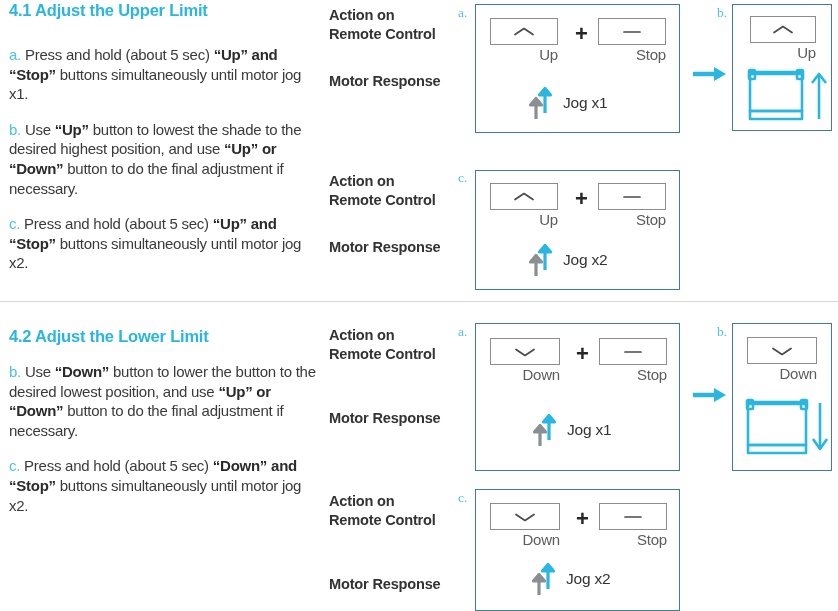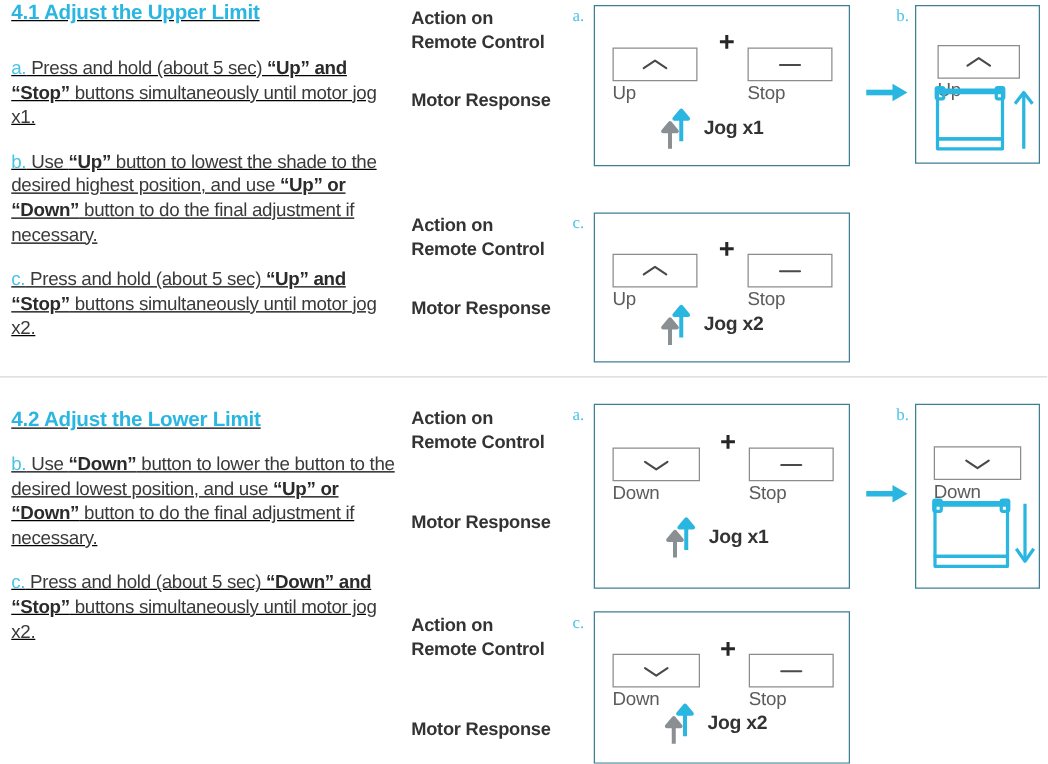--- a/index.html
+++ b/index.html
@@ -22,7 +22,7 @@
   }
 
   
-  .text-col { position: absolute; left: 9px; width: 310px; top: 0; text-decoration: underline; }
+  .text-col { position: absolute; left: 9px; width: 310px; top: 0; }
   .sec-title {
     color: #29b6e0;
     font-size: 16.5px;

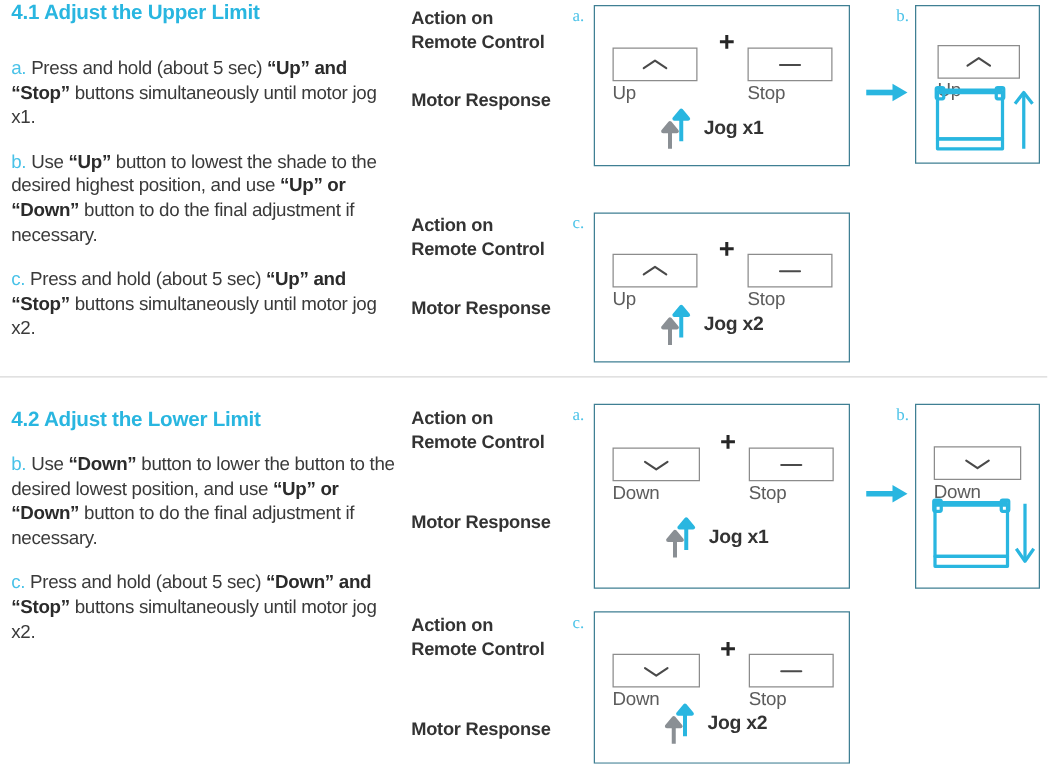--- a/index.html
+++ b/index.html
@@ -68,7 +68,7 @@
   }
 
   
-  .rbtn { position: absolute; text-align: left; margin-top: 20px; }
+  .rbtn { position: absolute; text-align: right; }
   .rbtn .cap {
     width: 100%; height: 27px;
     border: 1.3px solid #8c8c8c;

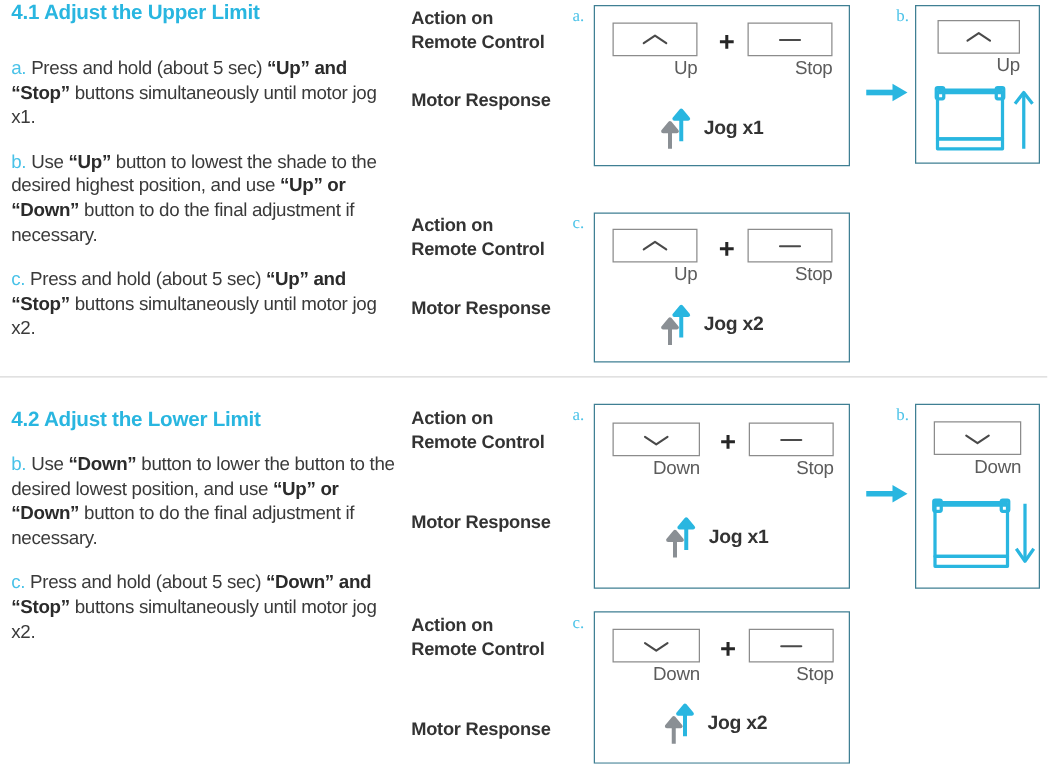--- a/index.html
+++ b/index.html
@@ -98,7 +98,7 @@
   
   .jog { position: absolute; display: flex; align-items: center; }
   .jog .jtext {
-    color: #333333; font-size: 15.5px; font-weight: bold;
+    color: #333333; font-size: 15.5px; font-weight: normal;
     letter-spacing: -0.2px; margin-left: 7px; text-align: center;
   }
 

